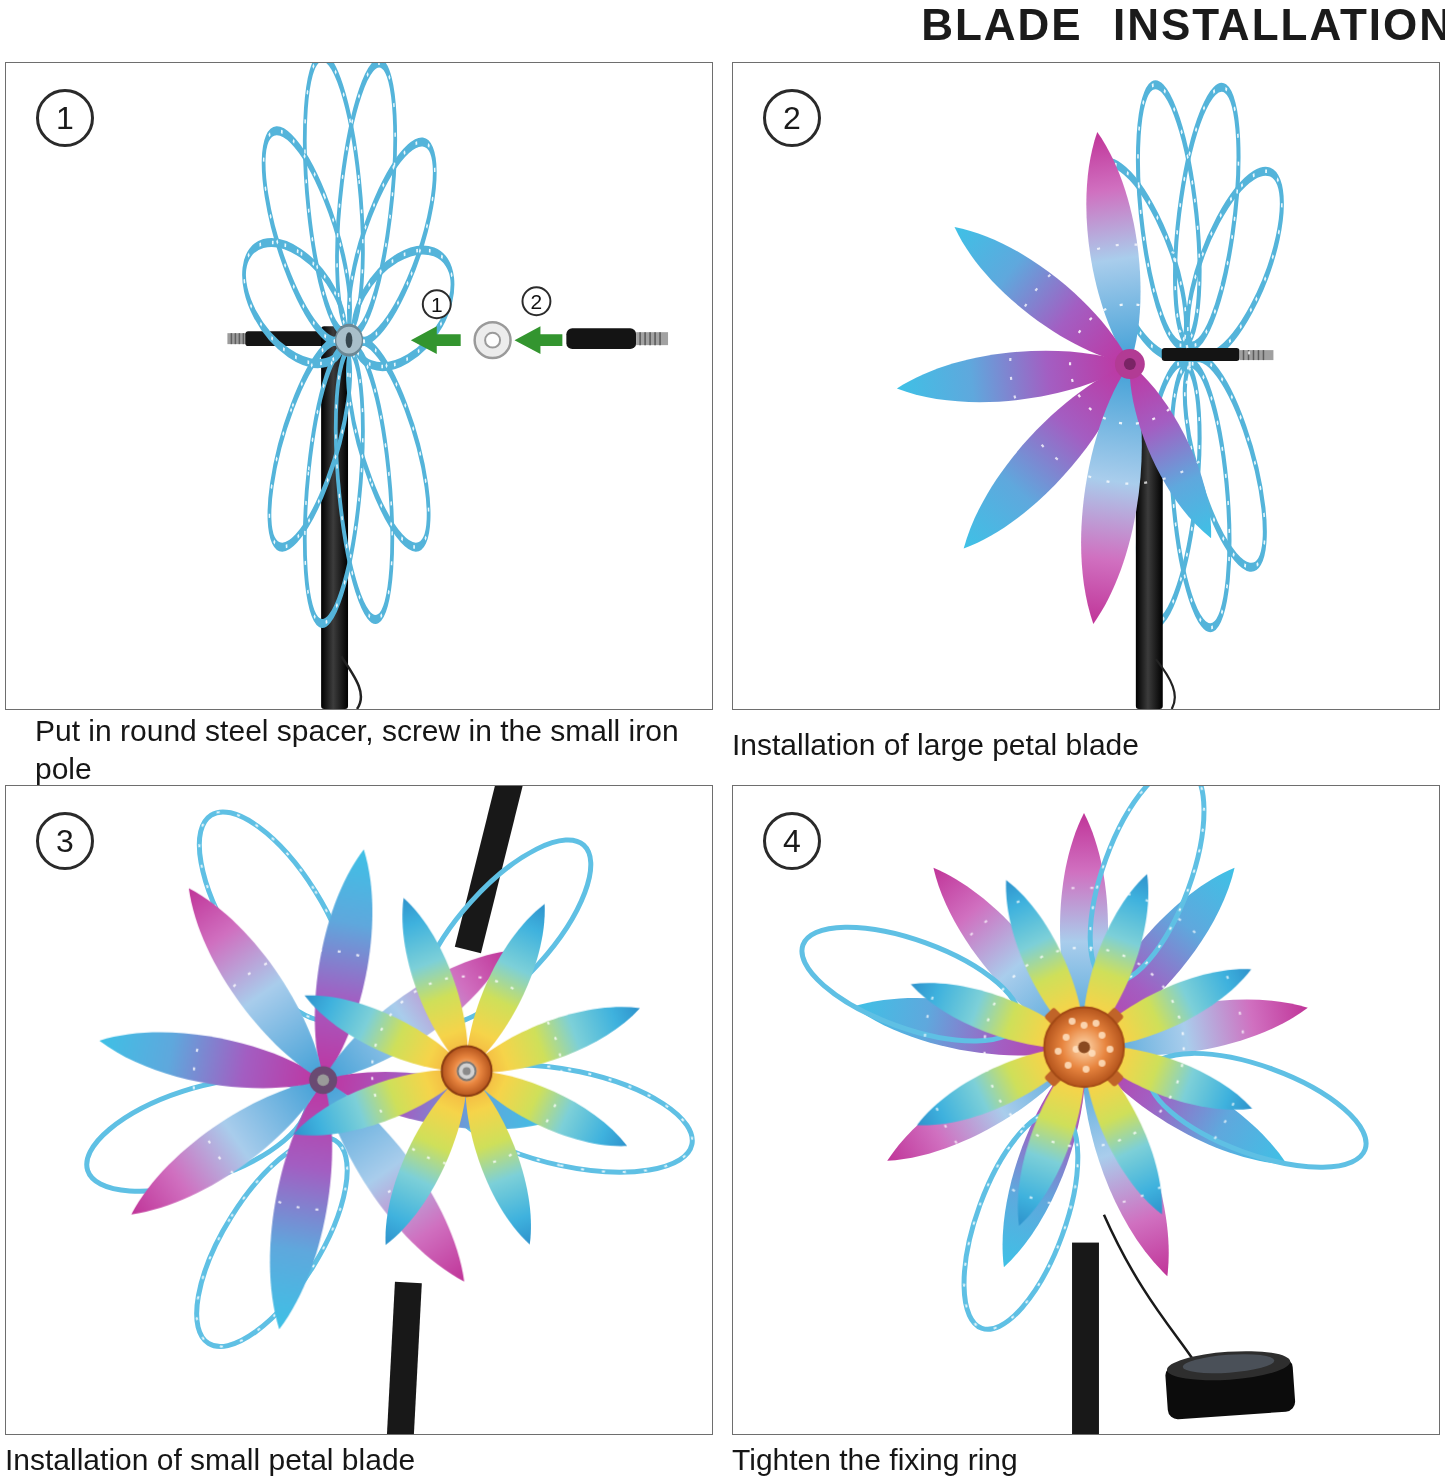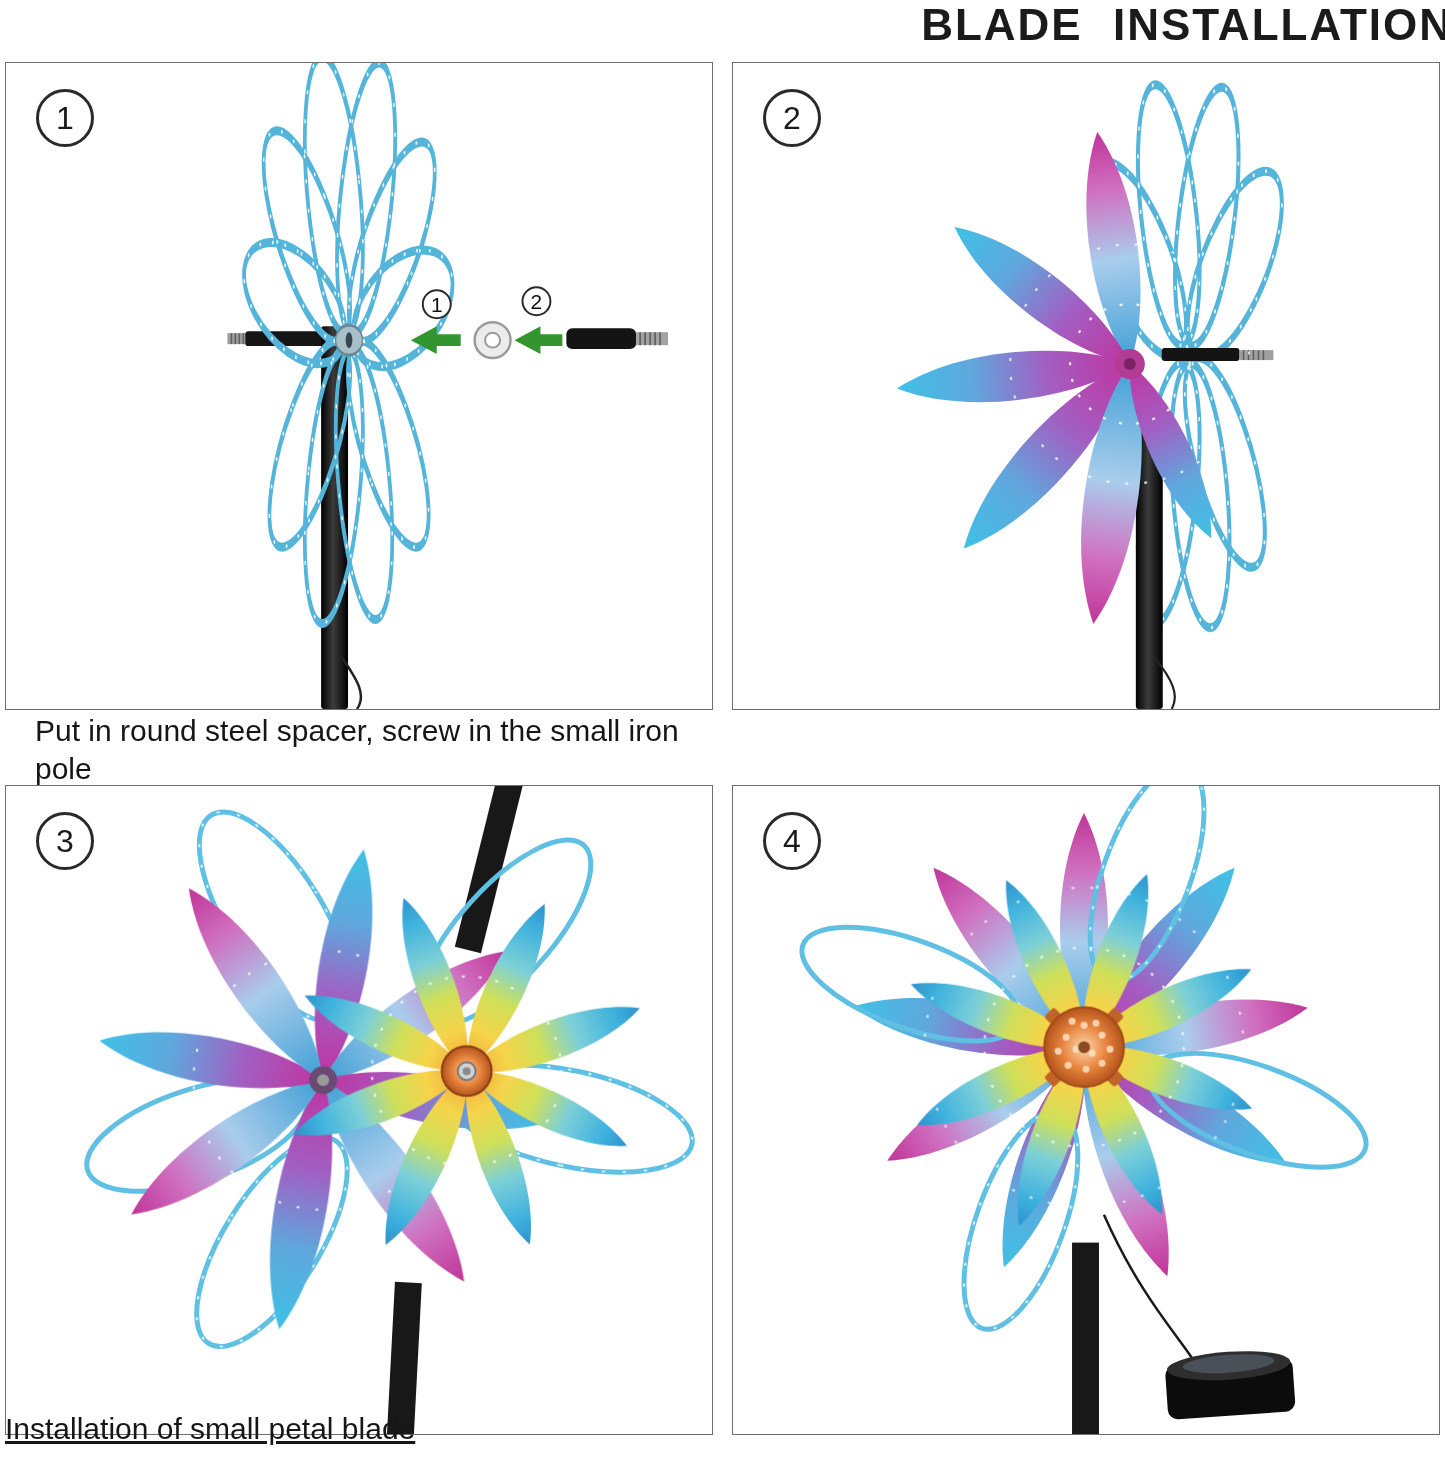--- a/index.html
+++ b/index.html
@@ -395,6 +395,7 @@
   </div>
 
   <div class="caption" id="cap1">Put in round steel spacer, screw in the small iron pole</div>
+  <div class="caption" id="cap2">Installation of large petal blade</div>
   <div class="caption" id="cap3">Installation of small petal blade</div>
 
 </div>

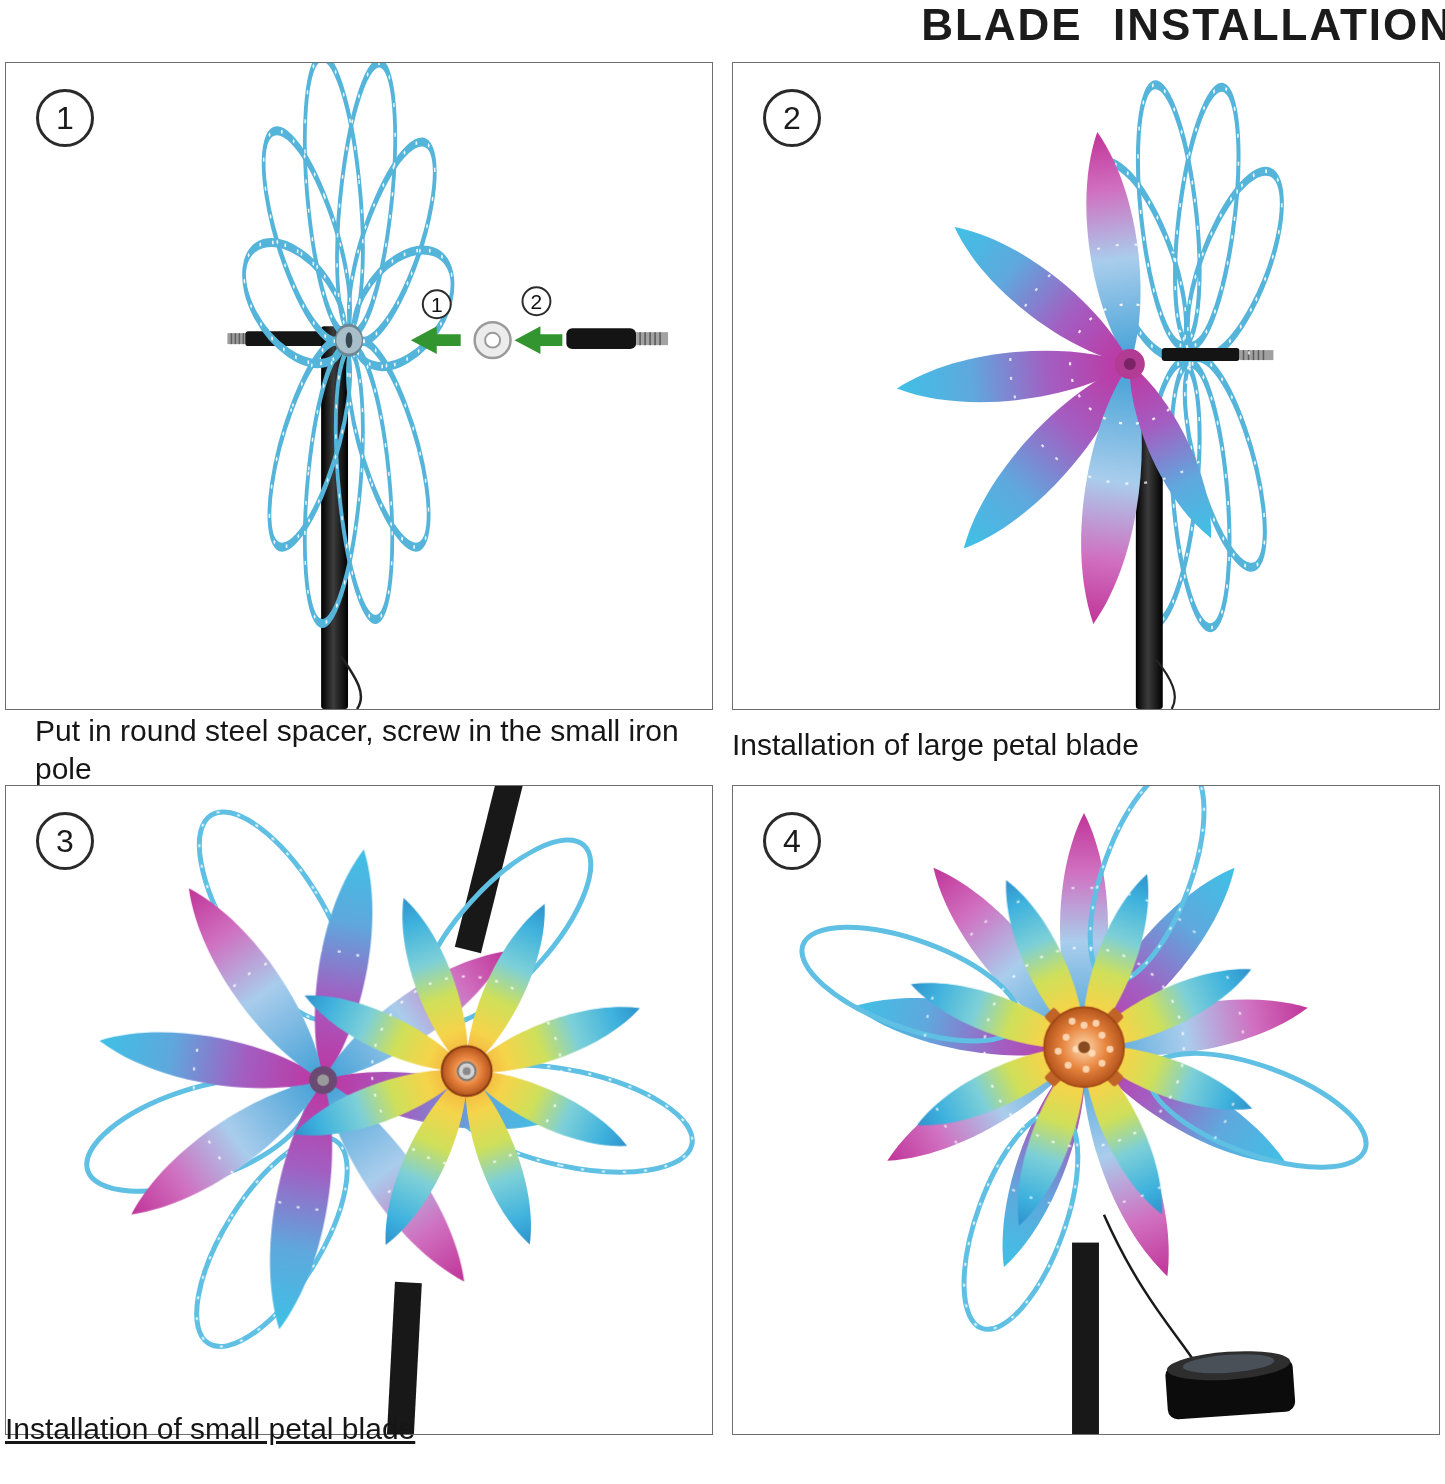--- a/index.html
+++ b/index.html
@@ -45,7 +45,7 @@
   }
   #cap1{left:5px;top:712px;padding:0 30px;box-sizing:border-box;}
   #cap2{left:732px;top:726px;}
-  #cap3{left:5px;top:1410px;text-decoration:underline;}
+  #cap3{left:5px;top:1441px;}
   #cap4{left:732px;top:1441px;}
 </style>
 </head>

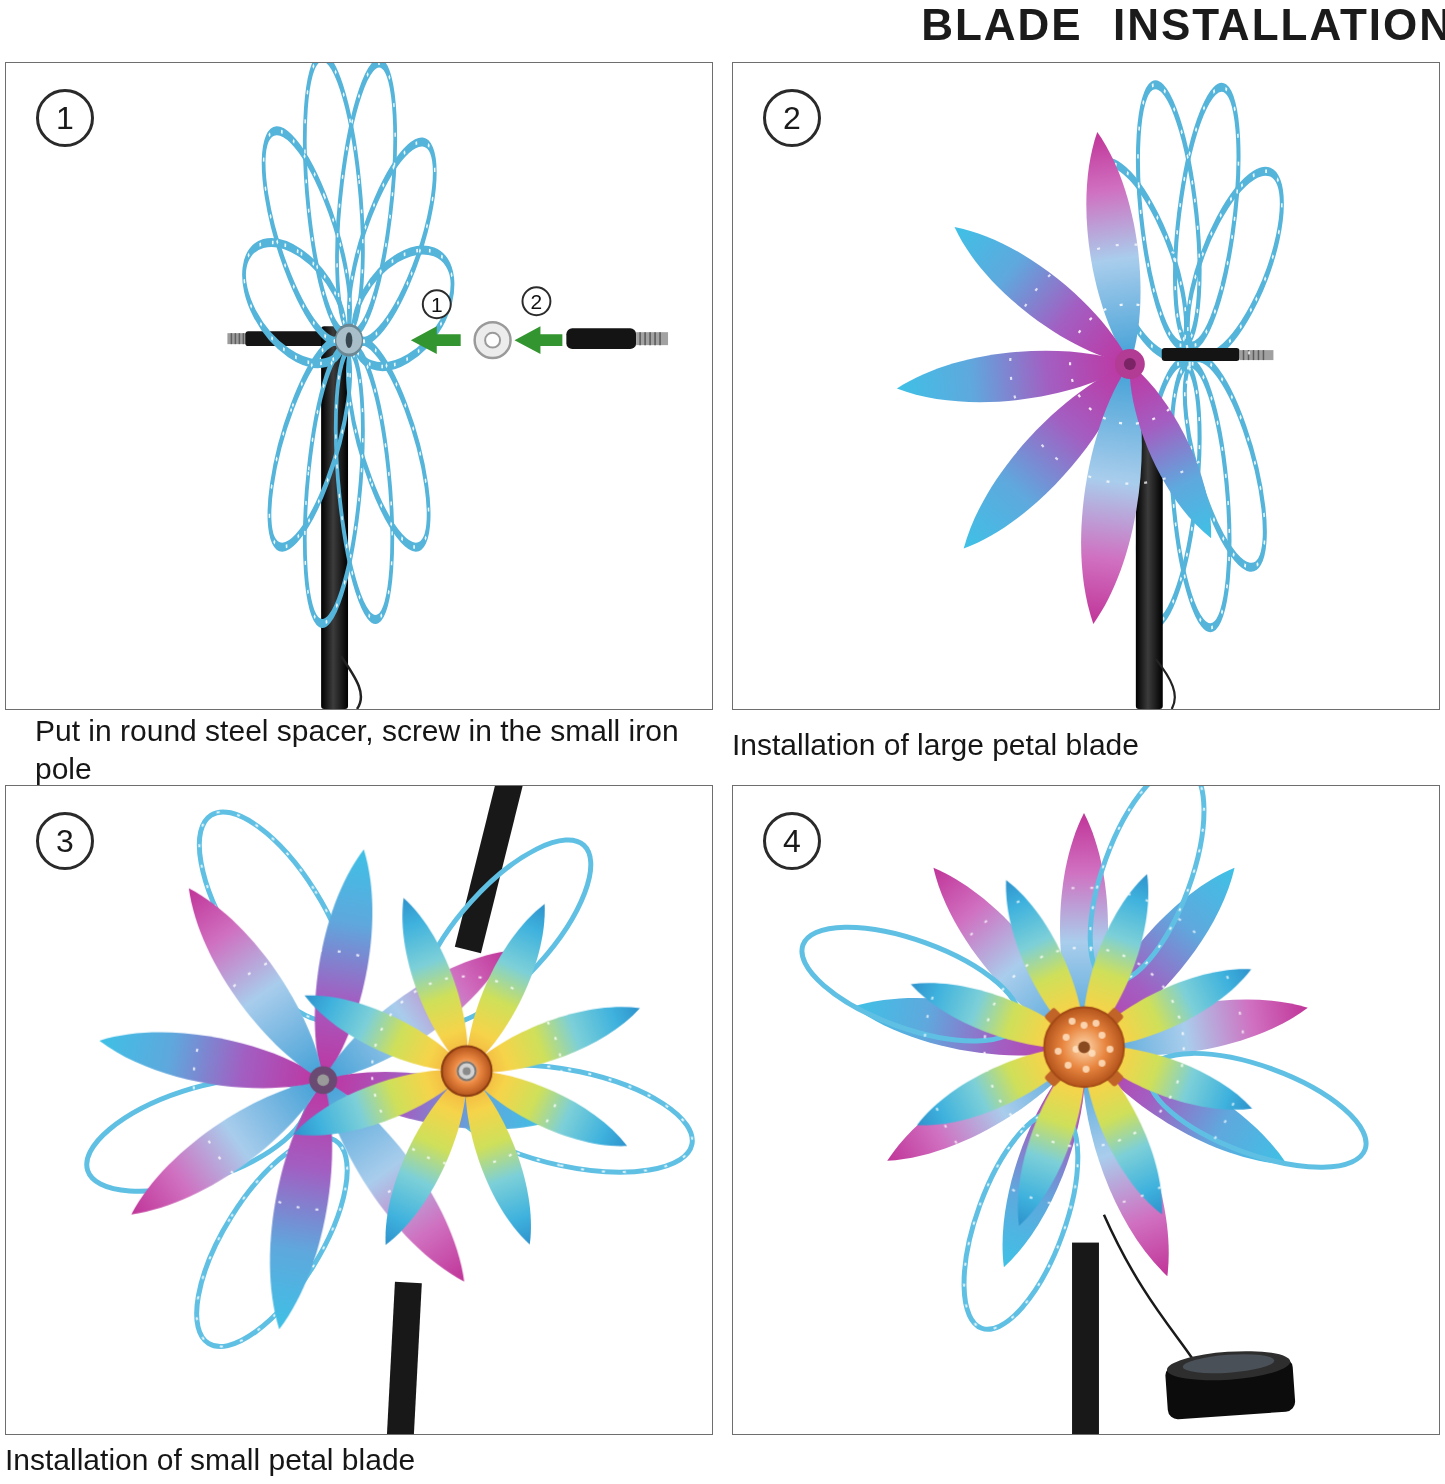--- a/index.html
+++ b/index.html
@@ -397,6 +397,7 @@
   <div class="caption" id="cap1">Put in round steel spacer, screw in the small iron pole</div>
   <div class="caption" id="cap2">Installation of large petal blade</div>
   <div class="caption" id="cap3">Installation of small petal blade</div>
+  <div class="caption" id="cap4">Tighten the fixing ring</div>
 
 </div>
 

